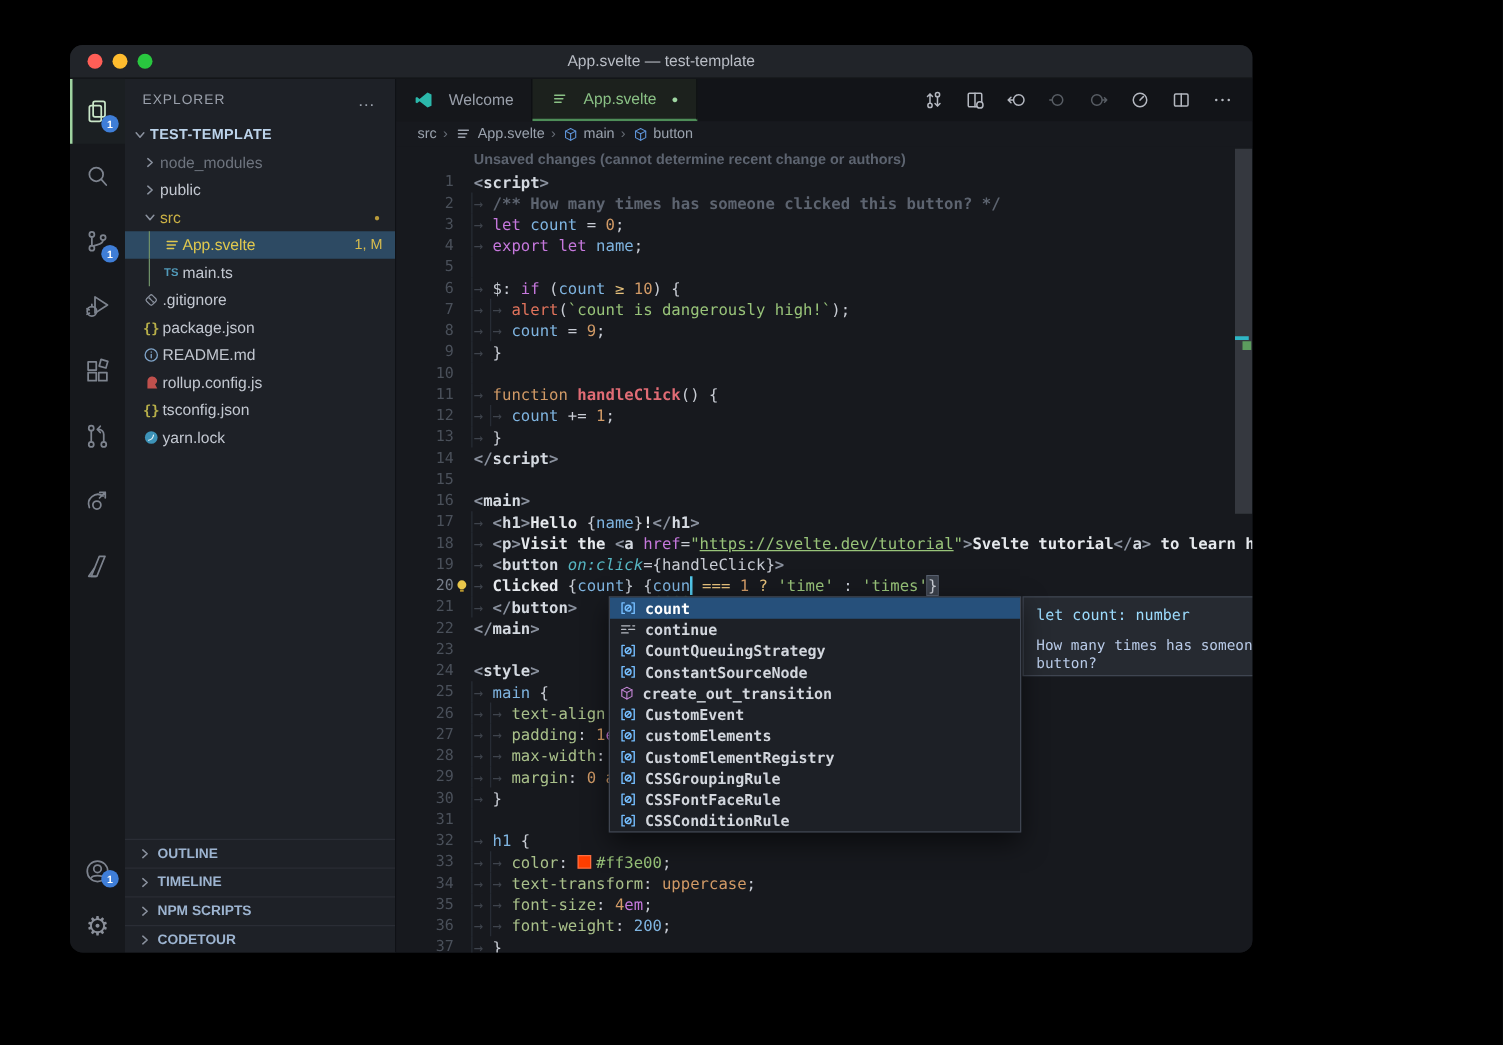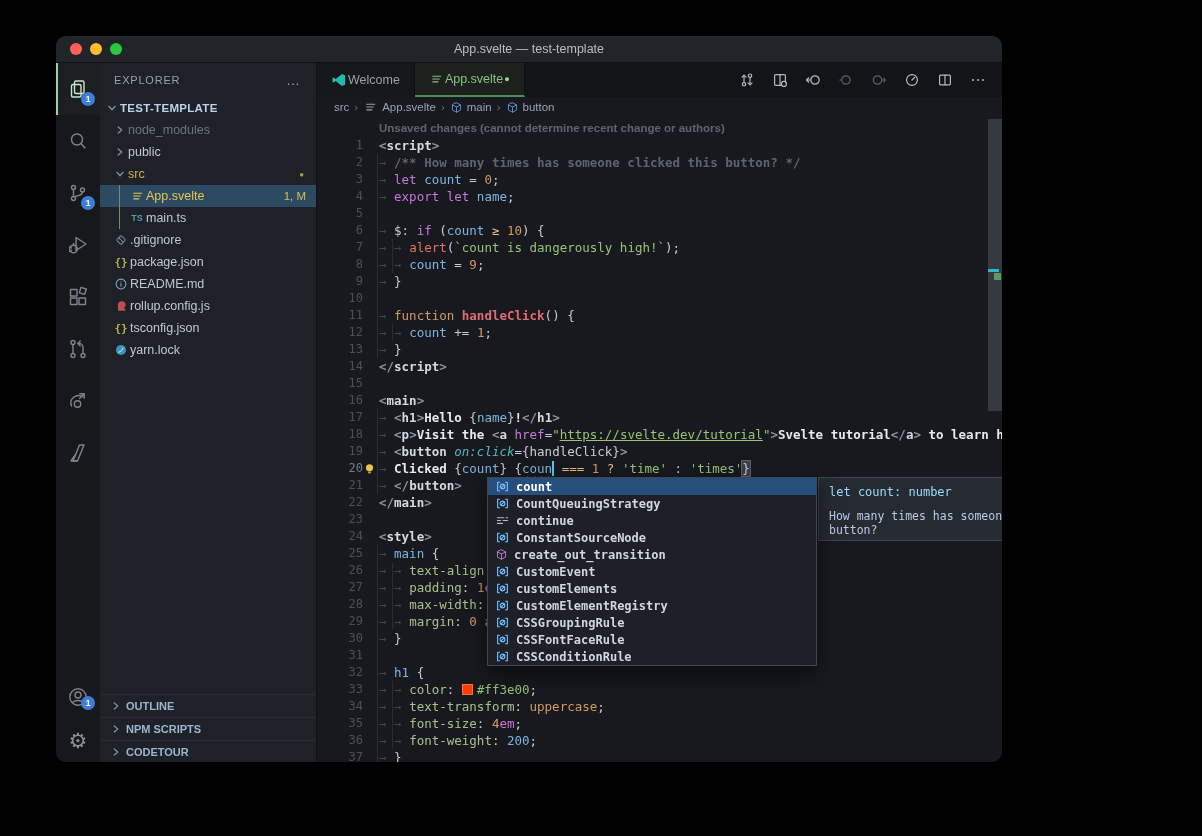--- a/index.html
+++ b/index.html
@@ -49,7 +49,7 @@
   
   .egroup{flex:1;display:flex;flex-direction:column;min-width:0;}
   .tabstrip{height:34px;background:#121418;display:flex;align-items:stretch;flex:none;}
-  .tab{display:flex;align-items:center;gap:1px;padding:0 14px;font-size:12.5px;color:#9aa0ab;
+  .tab{display:flex;align-items:center;gap:12px;padding:0 14px;font-size:12.5px;color:#9aa0ab;
     background:#15171b;border-right:1px solid #0d0f12;}
   .tab.active{background:#1c211d;color:#8ac185;border-bottom:2px solid #4e8d58;}
   .tab-dot{color:#9fd6a2;font-size:9px;}

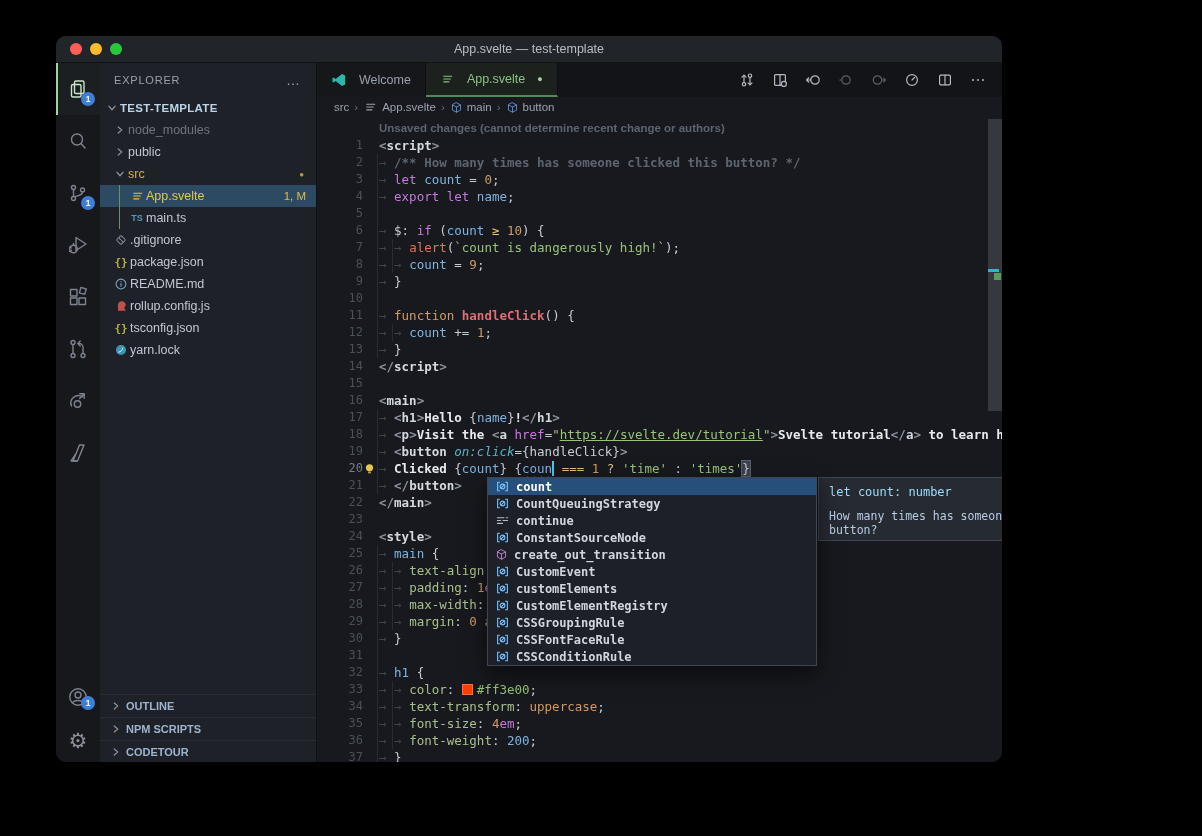--- a/index.html
+++ b/index.html
@@ -519,6 +519,14 @@
               <span>count</span>
             </div>
             <div class="sg-item">
+              <span class="sg-ic kw">
+                <svg width="15" height="15" viewBox="0 0 16 16" fill="none" stroke="currentColor" stroke-width="1.2" stroke-linecap="round" stroke-linejoin="round">
+                  <path d="M2.5 5h7M12 5h1.5M2.5 8h3.5M8.5 8h5M2.5 11h5.5"></path>
+                </svg>
+              </span>
+              <span>continue</span>
+            </div>
+            <div class="sg-item">
               <span class="sg-ic var">
                 <svg width="15" height="15" viewBox="0 0 16 16" fill="none" stroke="currentColor" stroke-width="1.2" stroke-linecap="round" stroke-linejoin="round">
                   <path d="M4.8 3.5H2.8v9h2M11.2 3.5h2v9h-2"></path>
@@ -527,14 +535,6 @@
                 </svg>
               </span>
               <span>CountQueuingStrategy</span>
-            </div>
-            <div class="sg-item">
-              <span class="sg-ic kw">
-                <svg width="15" height="15" viewBox="0 0 16 16" fill="none" stroke="currentColor" stroke-width="1.2" stroke-linecap="round" stroke-linejoin="round">
-                  <path d="M2.5 5h7M12 5h1.5M2.5 8h3.5M8.5 8h5M2.5 11h5.5"></path>
-                </svg>
-              </span>
-              <span>continue</span>
             </div>
             <div class="sg-item">
               <span class="sg-ic var">

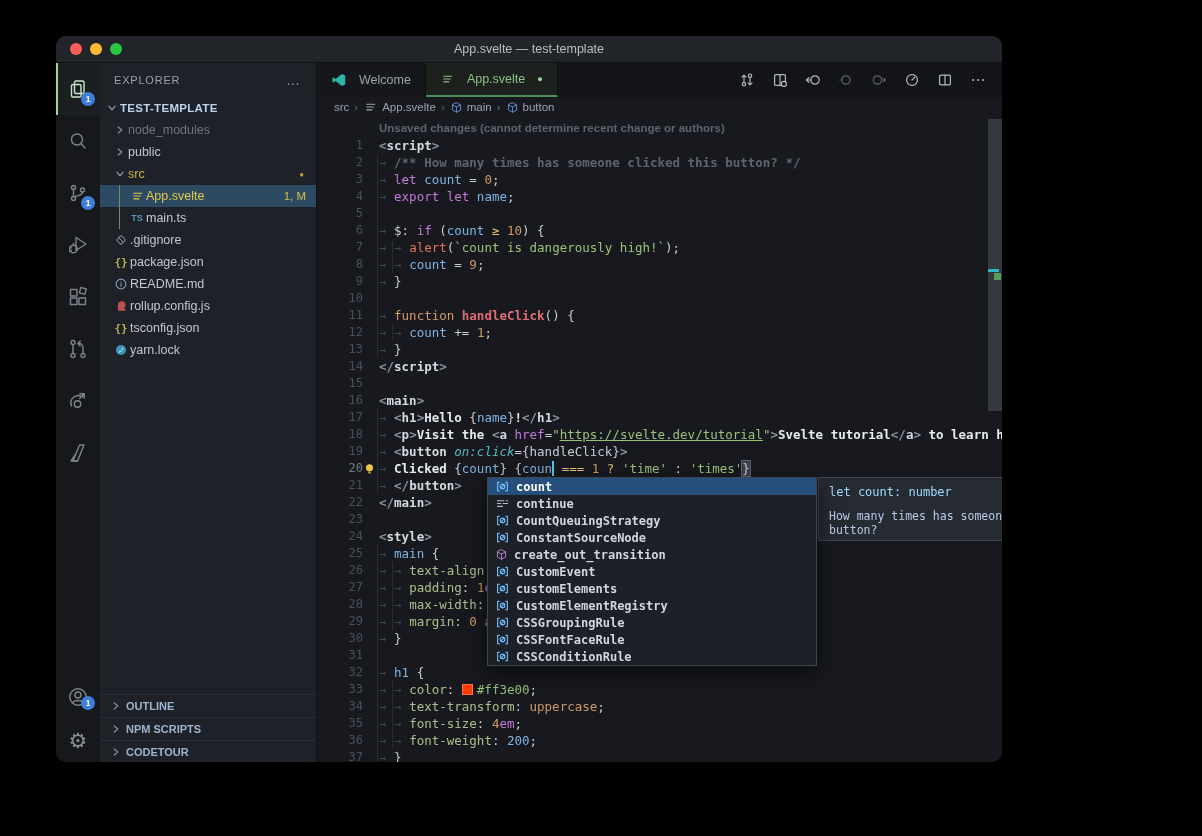--- a/index.html
+++ b/index.html
@@ -330,6 +330,14 @@
               </svg>
             </span>
             <span>OUTLINE</span>
+          </div>
+          <div class="section">
+            <span class="chev">
+              <svg width="14" height="14" viewBox="0 0 16 16" fill="none" stroke="currentColor" stroke-width="1.4" stroke-linecap="round" stroke-linejoin="round">
+                <path d="M6 4.5L10 8l-4 3.5"></path>
+              </svg>
+            </span>
+            <span>TIMELINE</span>
           </div>
           <div class="section">
             <span class="chev">

